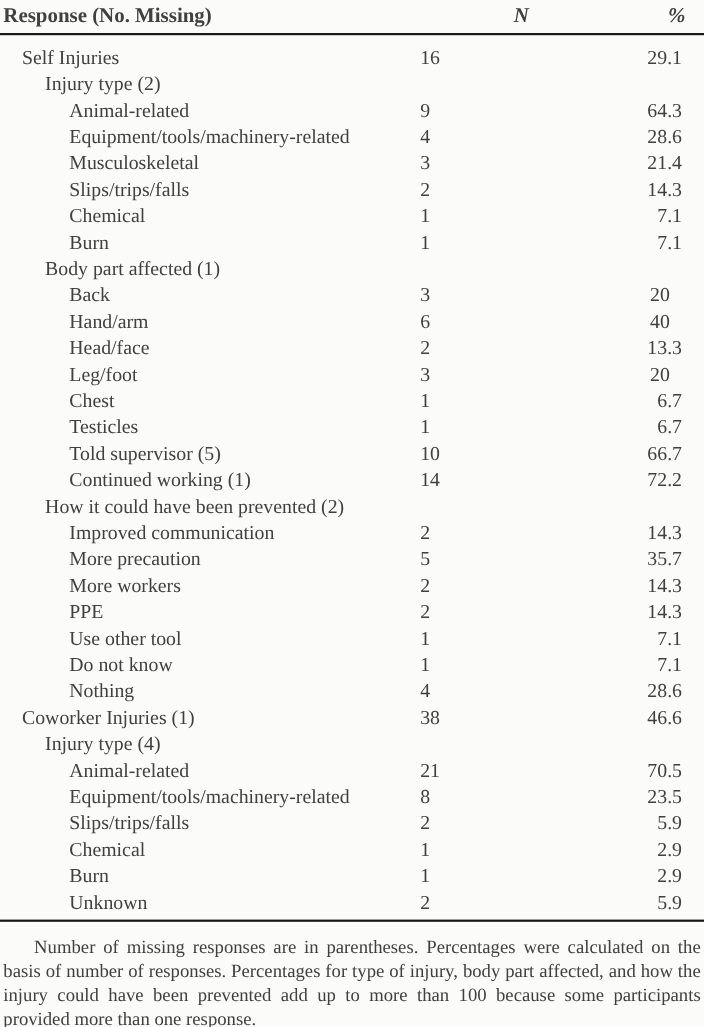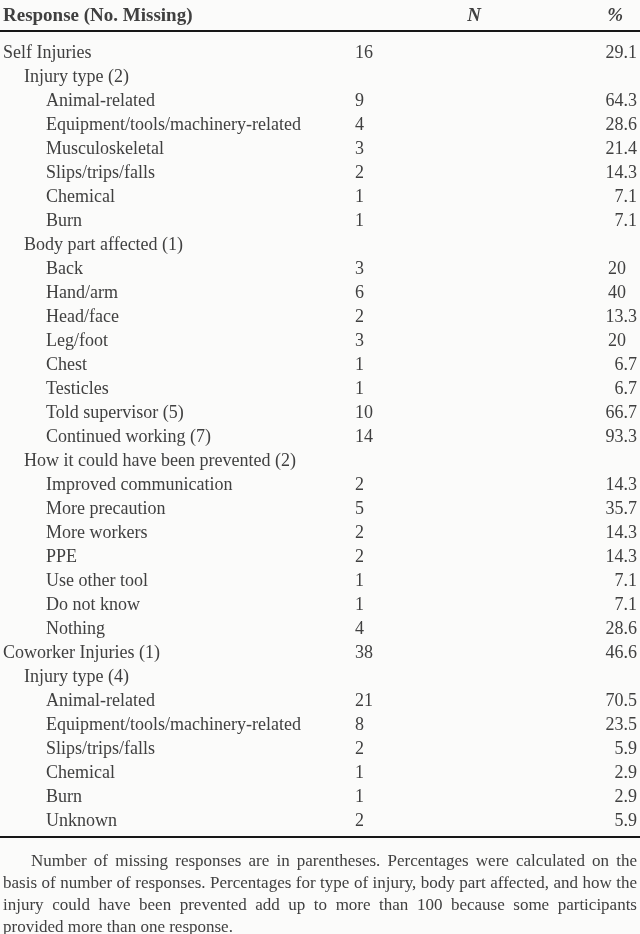--- a/index.html
+++ b/index.html
@@ -47,8 +47,7 @@
     display: flex;
     height: 24px;
     line-height: 24px;
-    padding: 0 3px;
-    gap: 44px;
+    padding: 0 20px;
   }
   .cell-label { flex: 1; white-space: nowrap; overflow: hidden; }
   .indent-0 { padding-left: 0; }

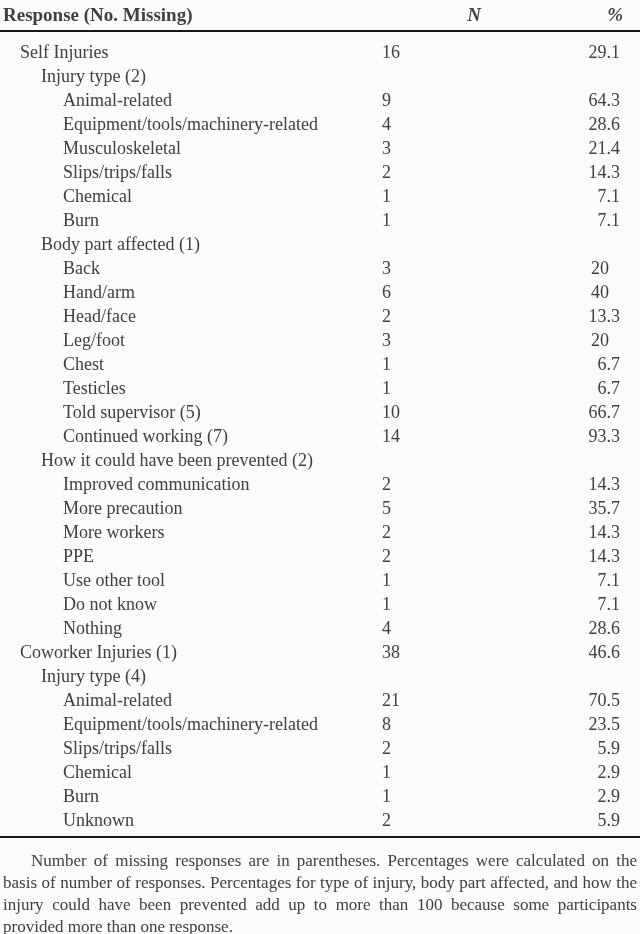--- a/index.html
+++ b/index.html
@@ -159,7 +159,7 @@
         <span class="cell-pct">66.7</span>
       </div>
       <div class="row">
-        <span class="cell-label indent-2">Continued working (7)</span>
+        <span class="cell-label indent-2">Continued working (1)</span>
         <span class="cell-n">14</span>
         <span class="cell-pct">93.3</span>
       </div>

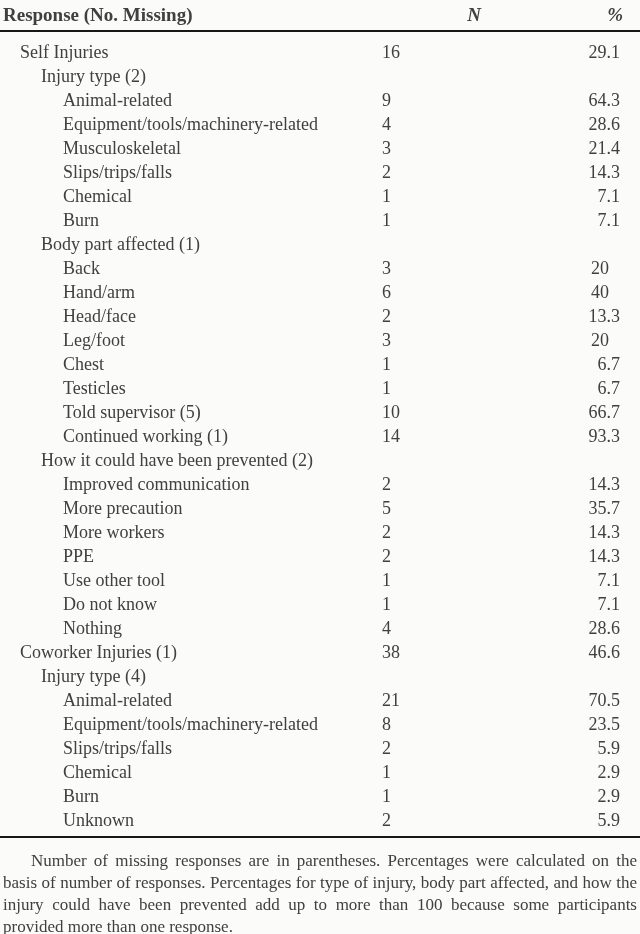--- a/index.html
+++ b/index.html
@@ -161,7 +161,7 @@
       <div class="row">
         <span class="cell-label indent-2">Continued working (1)</span>
         <span class="cell-n">14</span>
-        <span class="cell-pct">93.3</span>
+        <span class="cell-pct">72.2</span>
       </div>
       <div class="row">
         <span class="cell-label indent-1">How it could have been prevented (2)</span>

